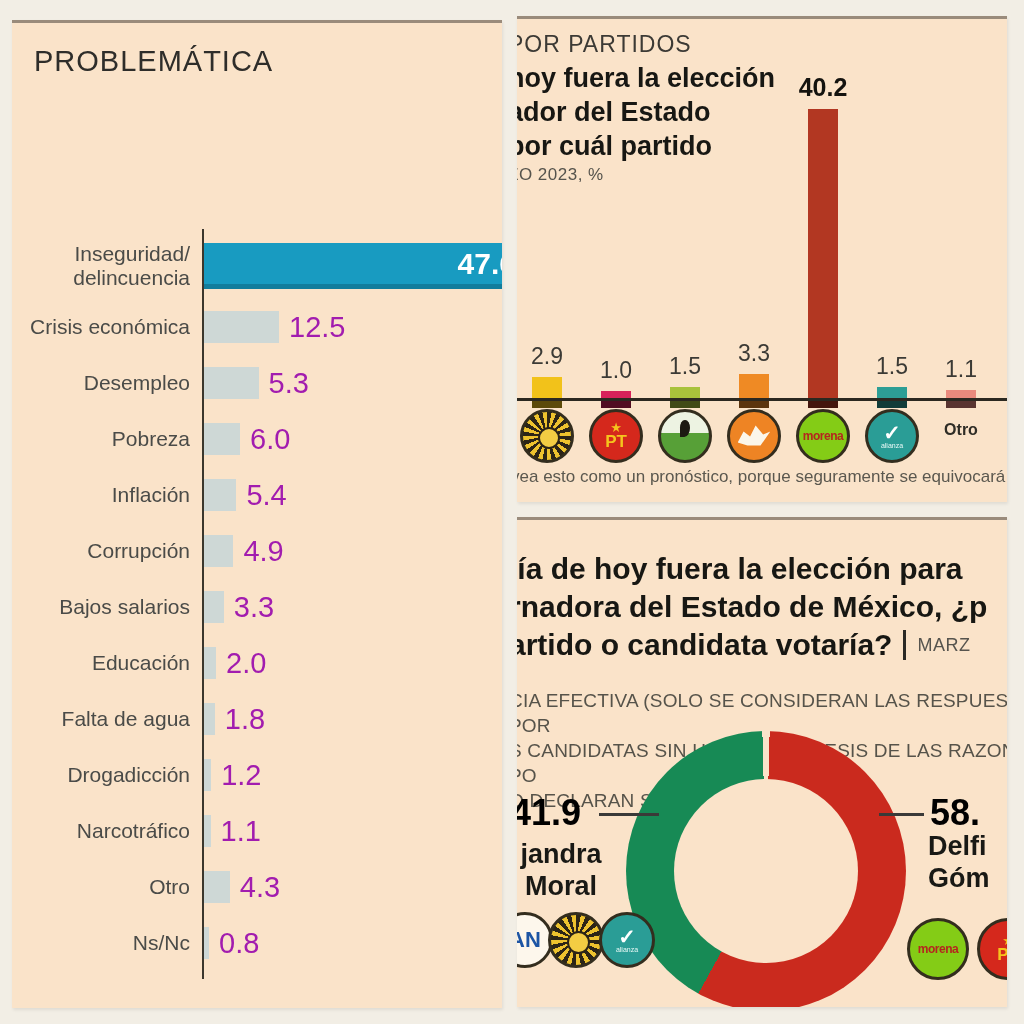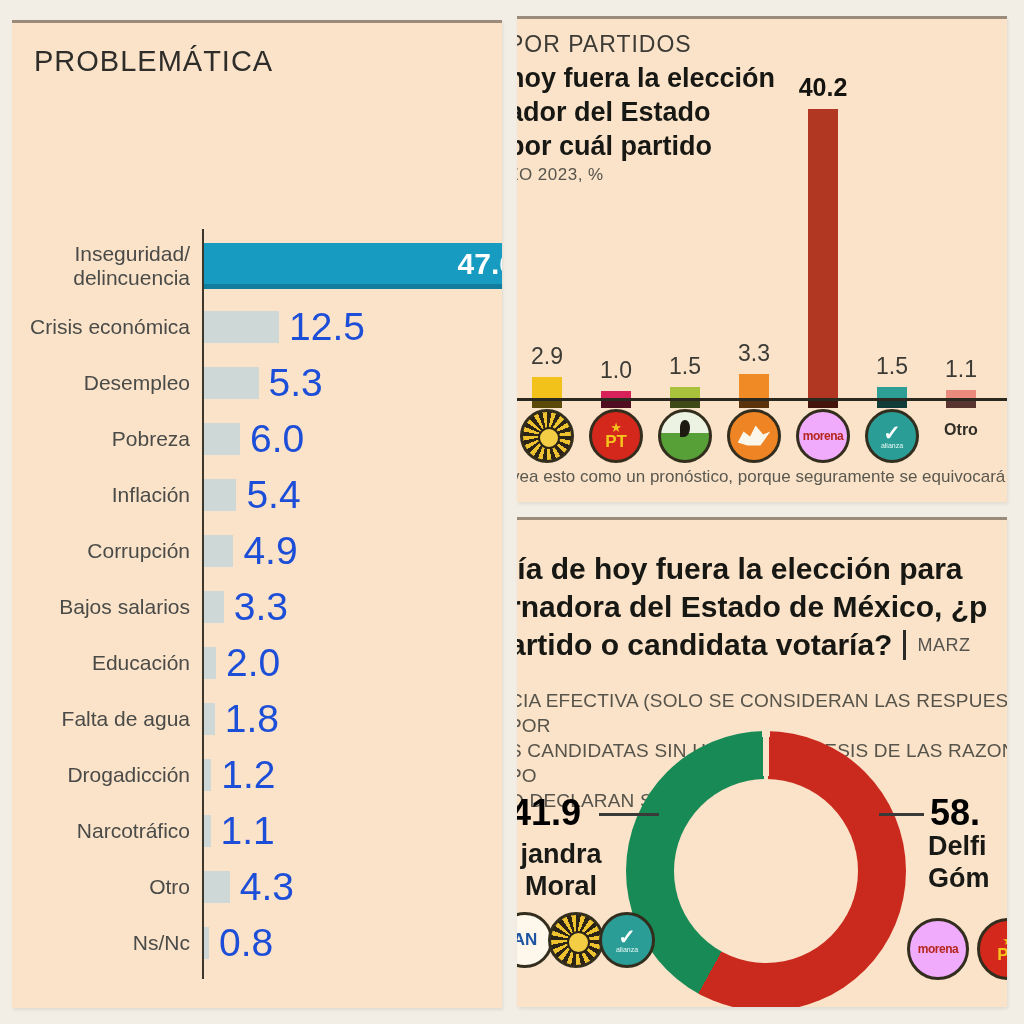--- a/index.html
+++ b/index.html
@@ -24,7 +24,7 @@
   .lbarzone { flex:1; display:flex; align-items:center; padding-left:2px; }
   .lbar { height:32px; background:#ced8d6; flex:none; display:flex; align-items:center; justify-content:flex-end; }
   .lrow.hl .lbar { height:46px; background:#189bc1; border-bottom:5px solid rgba(10,70,90,.35); }
-  .lval { margin-left:10px; font-size:39px; color:#1d4ed8; }
+  .lval { margin-left:10px; font-size:29px; color:#a21caf; }
   .lval-in { color:#fff; font-weight:700; font-size:30px; padding-right:9px; }
 
   

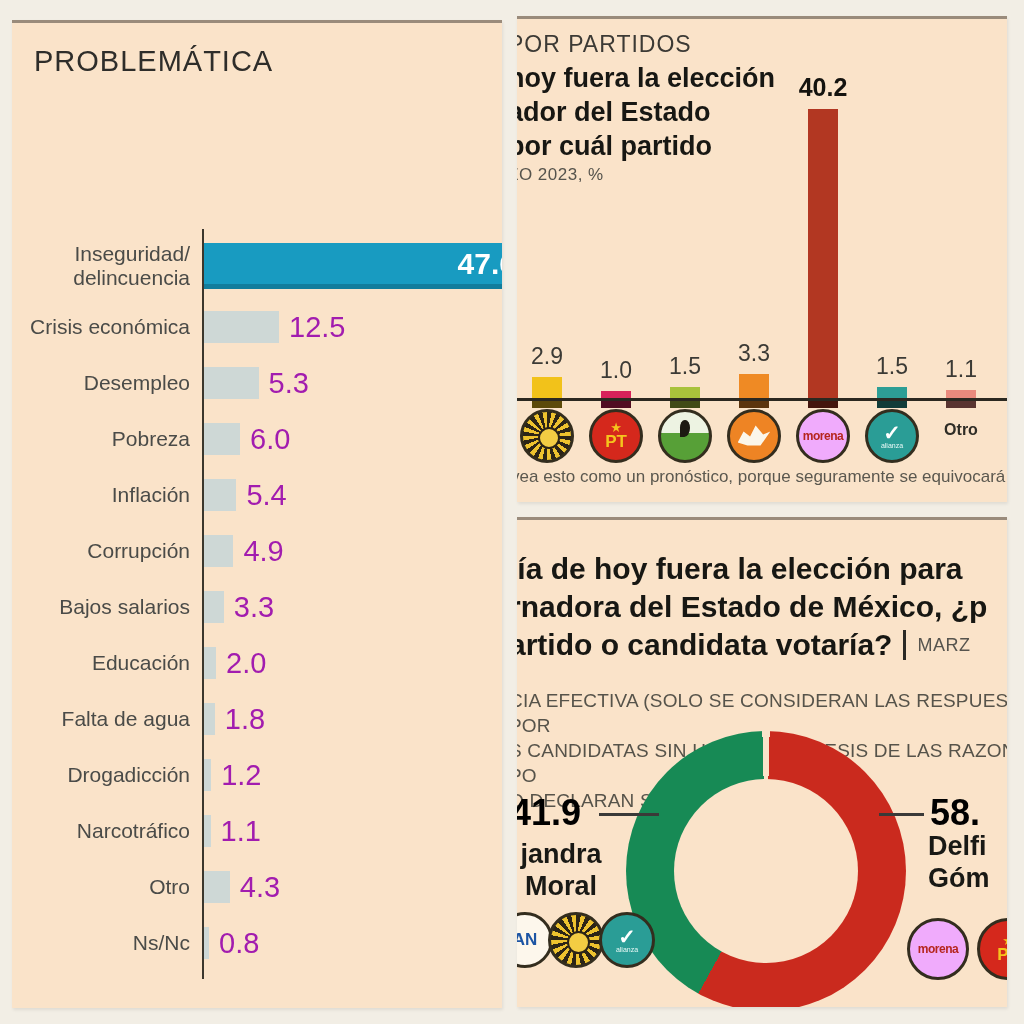--- a/index.html
+++ b/index.html
@@ -74,7 +74,7 @@
   .logo-mc { background:#ee8424; }
   .logo-mc::after { content:""; position:absolute; left:16%; top:28%; width:68%; height:42%; background:#fbf6ea;
     clip-path:polygon(0 85%,18% 30%,38% 55%,55% 0,78% 45%,100% 30%,70% 100%,30% 100%); }
-  .logo-morena { background:#f0abfc; }
+  .logo-morena { background:#84cc16; }
   .morena-text { color:#b5261e; font-weight:700; font-size:12px; letter-spacing:-.5px; }
   .logo-na { background:#2a9d96; }
   .na-check { color:#fff; font-weight:700; font-size:21px; line-height:19px; }

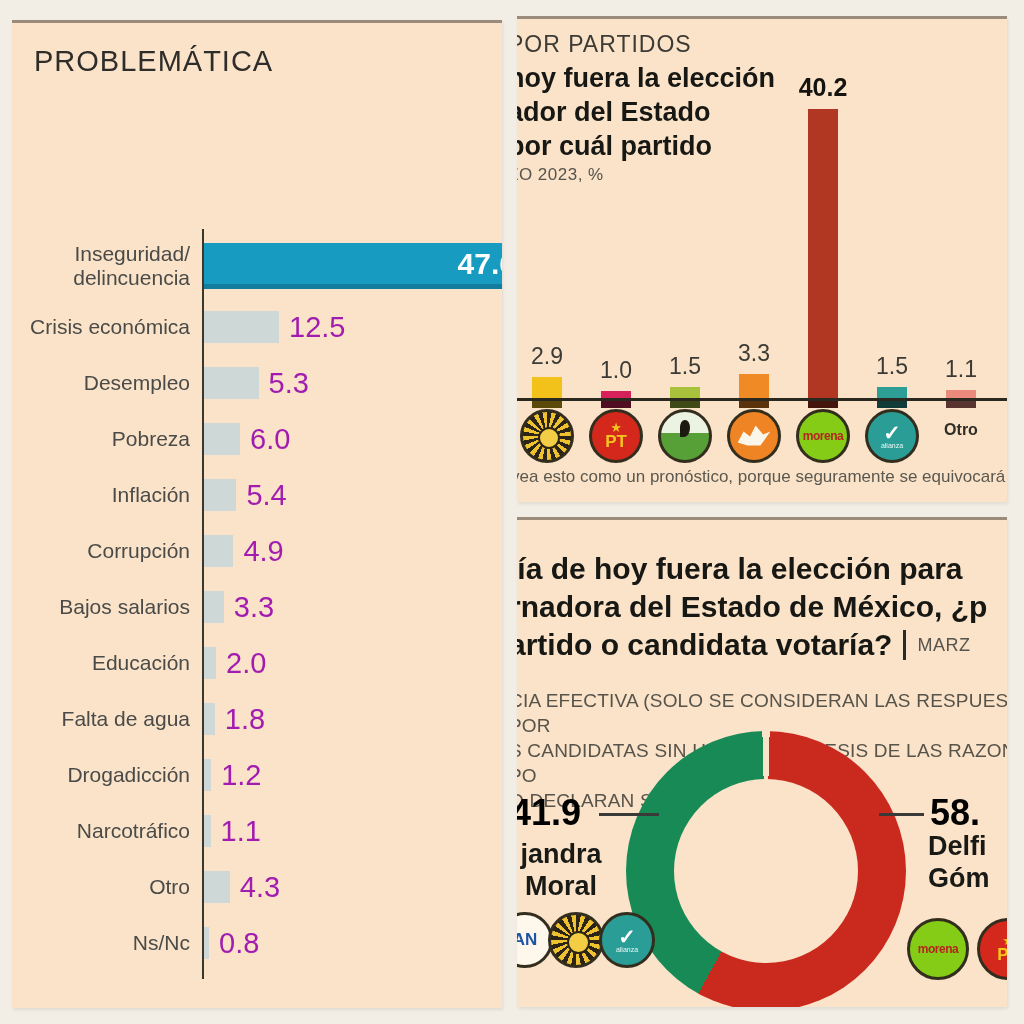--- a/index.html
+++ b/index.html
@@ -80,7 +80,7 @@
   .na-check { color:#fff; font-weight:700; font-size:21px; line-height:19px; }
   .na-text { color:#eafaf7; font-size:7px; line-height:8px; }
   .logo-pan { background:#fdf7ec; }
-  .pan-text { color:#1d55a4; font-weight:700; font-size:17px; }
+  .pan-text { color:#1d55a4; font-weight:700; font-size:22px; }
 </style>
 </head>
 <body>

